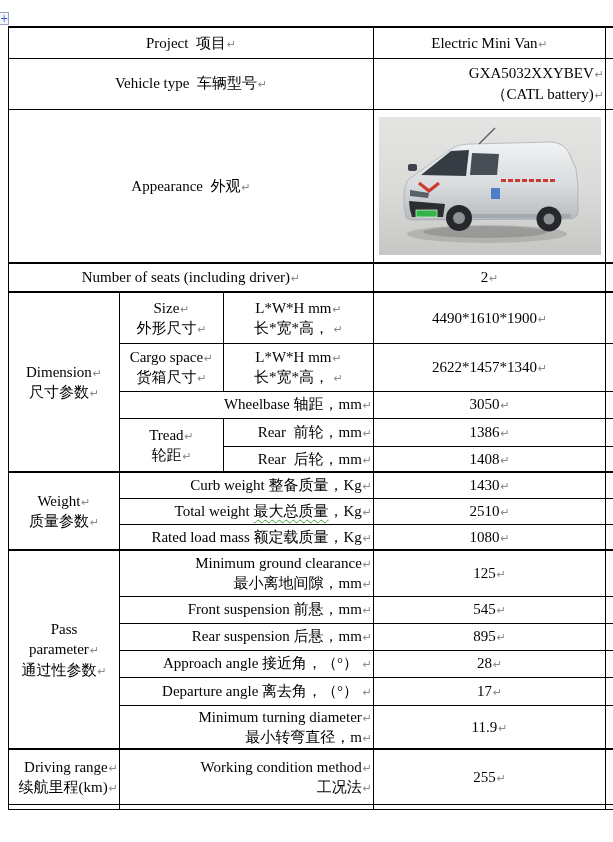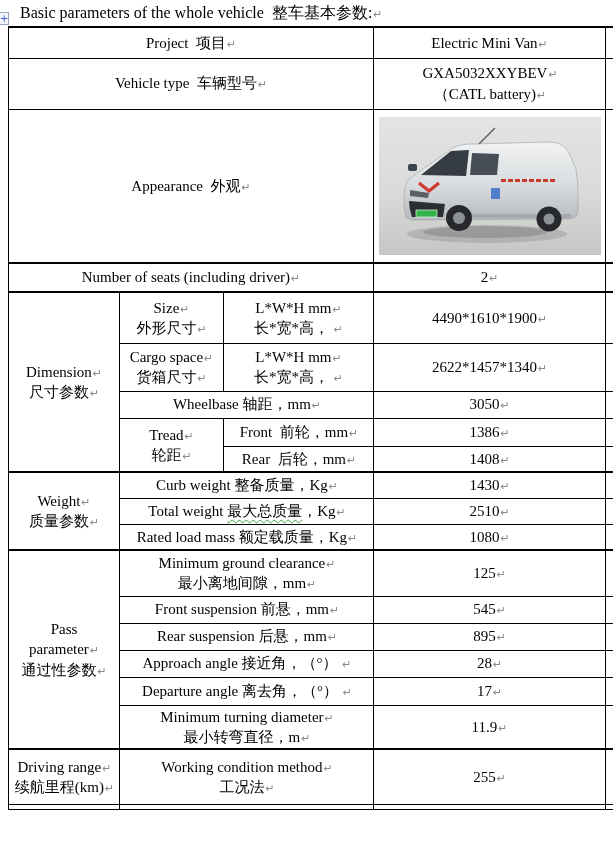--- a/index.html
+++ b/index.html
@@ -70,7 +70,6 @@
     <span>+</span>
   </div>
 
-  <div class="doc-title"><span>Basic parameters of the whole vehicle  整车基本参数:</span><span class="pm">↵</span></div>
 
   <table class="spec">
     <colgroup>

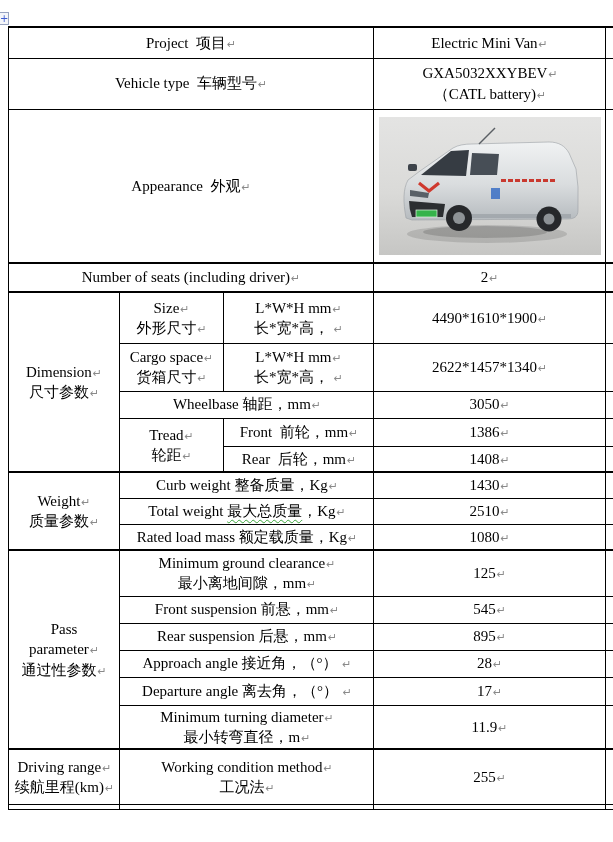--- a/index.html
+++ b/index.html
@@ -40,7 +40,7 @@
   }
   tr.top td { border-top-width: 2px; }
   .tc { text-align: center; margin-top: 44px; }
-  .tl { text-align: center; padding-left: 2px; }
+  .tl { text-align: right; padding-left: 2px; }
   .ln { line-height: 1.34; white-space: pre; }
   .pm {
     color: #8a8a8a; font-size: 11px;

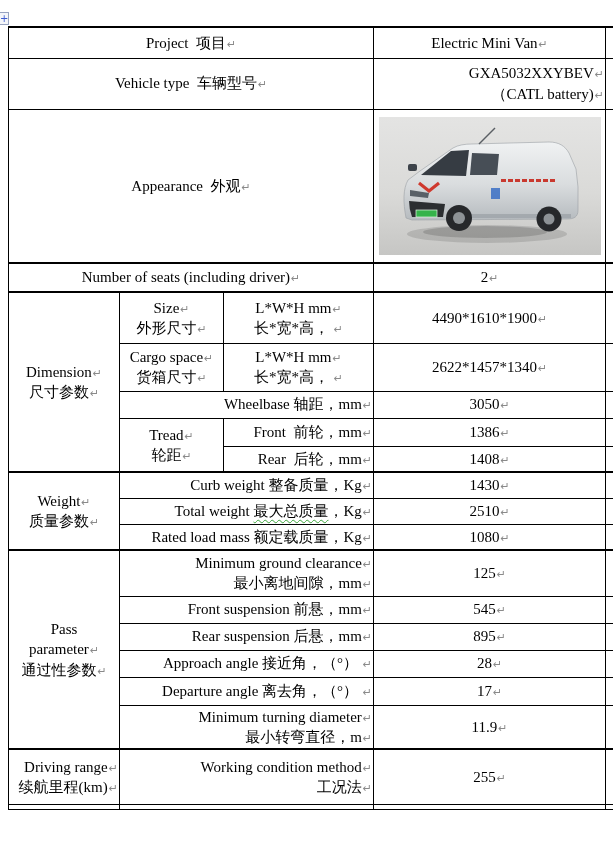--- a/index.html
+++ b/index.html
@@ -209,7 +209,7 @@
         <div class="ln"><span>轮距</span><span class="pm">↵</span></div>
       </td>
       <td class="tl">
-        <div class="ln"><span>Front  前轮，mm</span><span class="pm">↵</span></div>
+        <div class="ln"><span>Rear  前轮，mm</span><span class="pm">↵</span></div>
       </td>
       <td class="tc">
         <div class="ln"><span>1386</span><span class="pm">↵</span></div>

